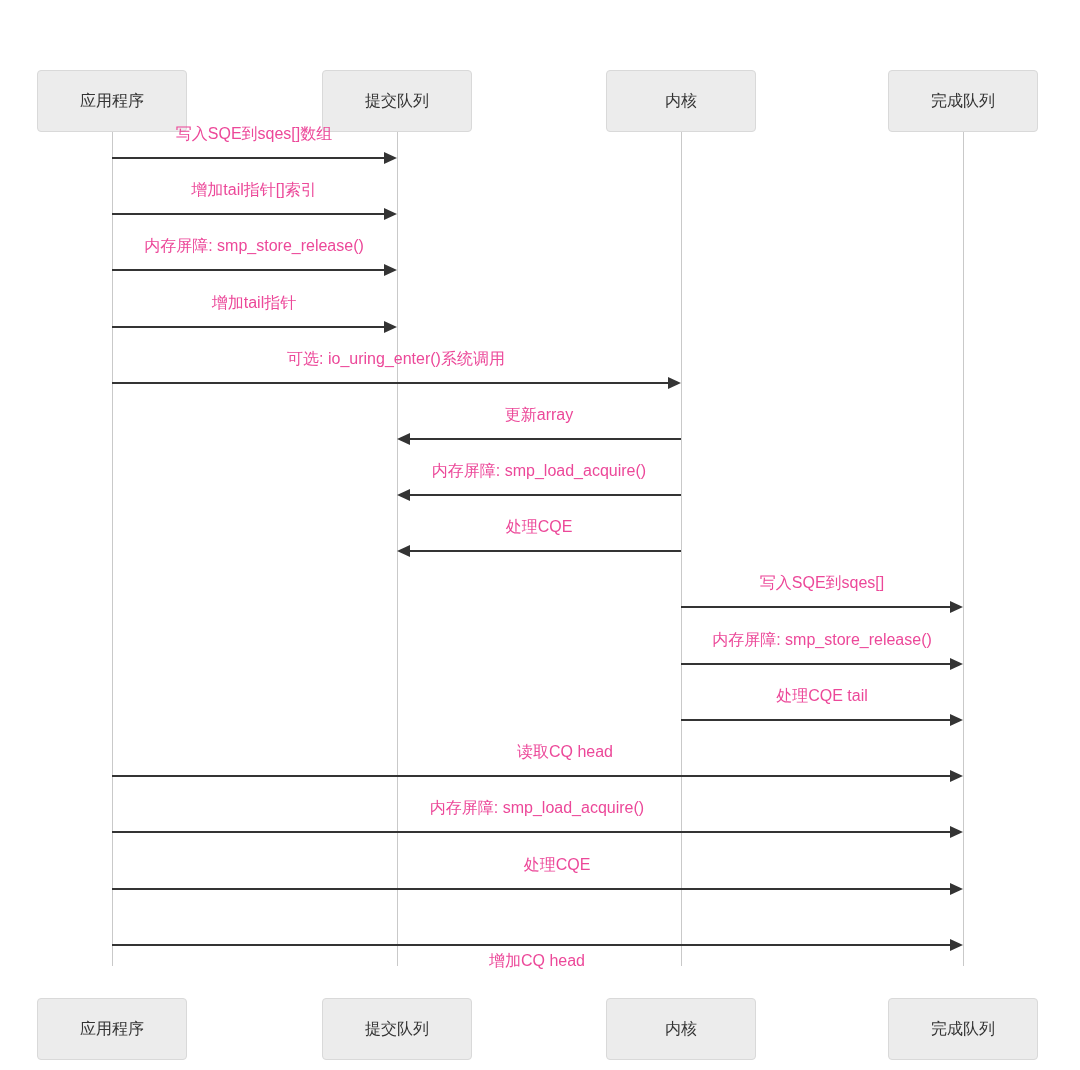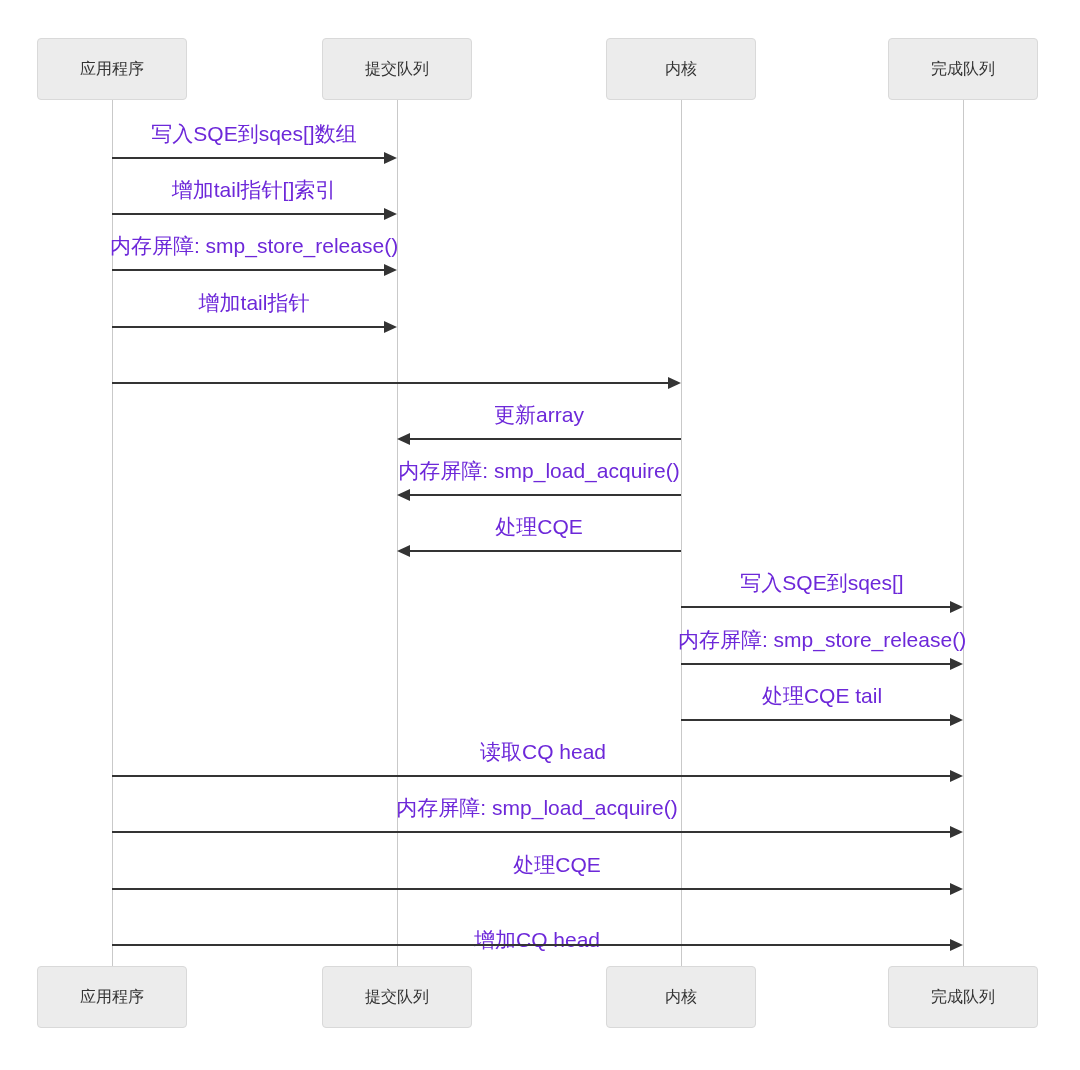--- a/index.html
+++ b/index.html
@@ -31,6 +31,7 @@
     font-size: 16px;
     color: #333333;
     box-sizing: border-box;
+    margin-top: 32px;
   }
   .msg-label {
     position: absolute;

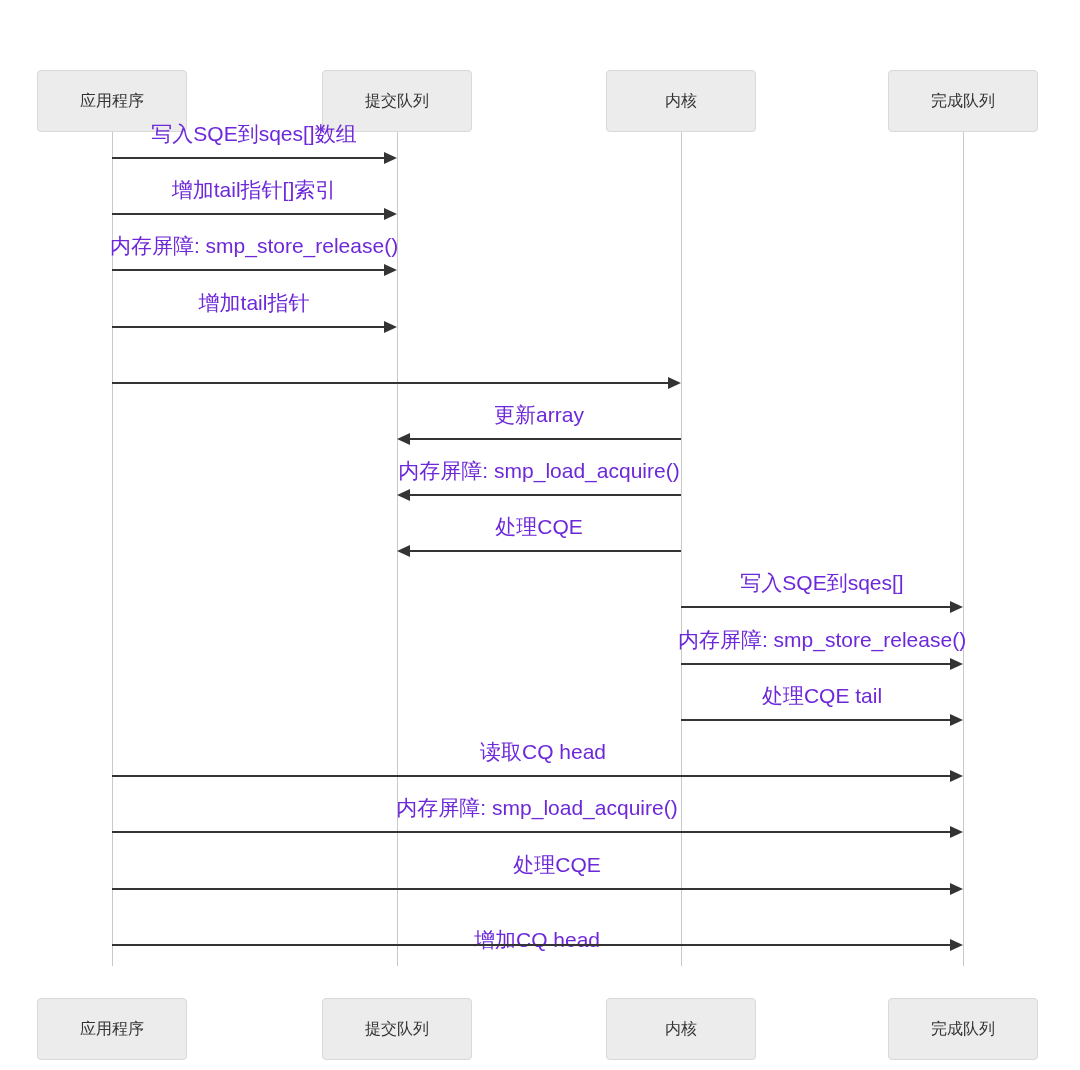--- a/index.html
+++ b/index.html
@@ -37,8 +37,8 @@
     position: absolute;
     transform: translateX(-50%);
     white-space: nowrap;
-    font-size: 21px;
-    color: #6d28d9;
+    font-size: 16px;
+    color: #ec4899;
     height: 24px;
     line-height: 24px;
   }

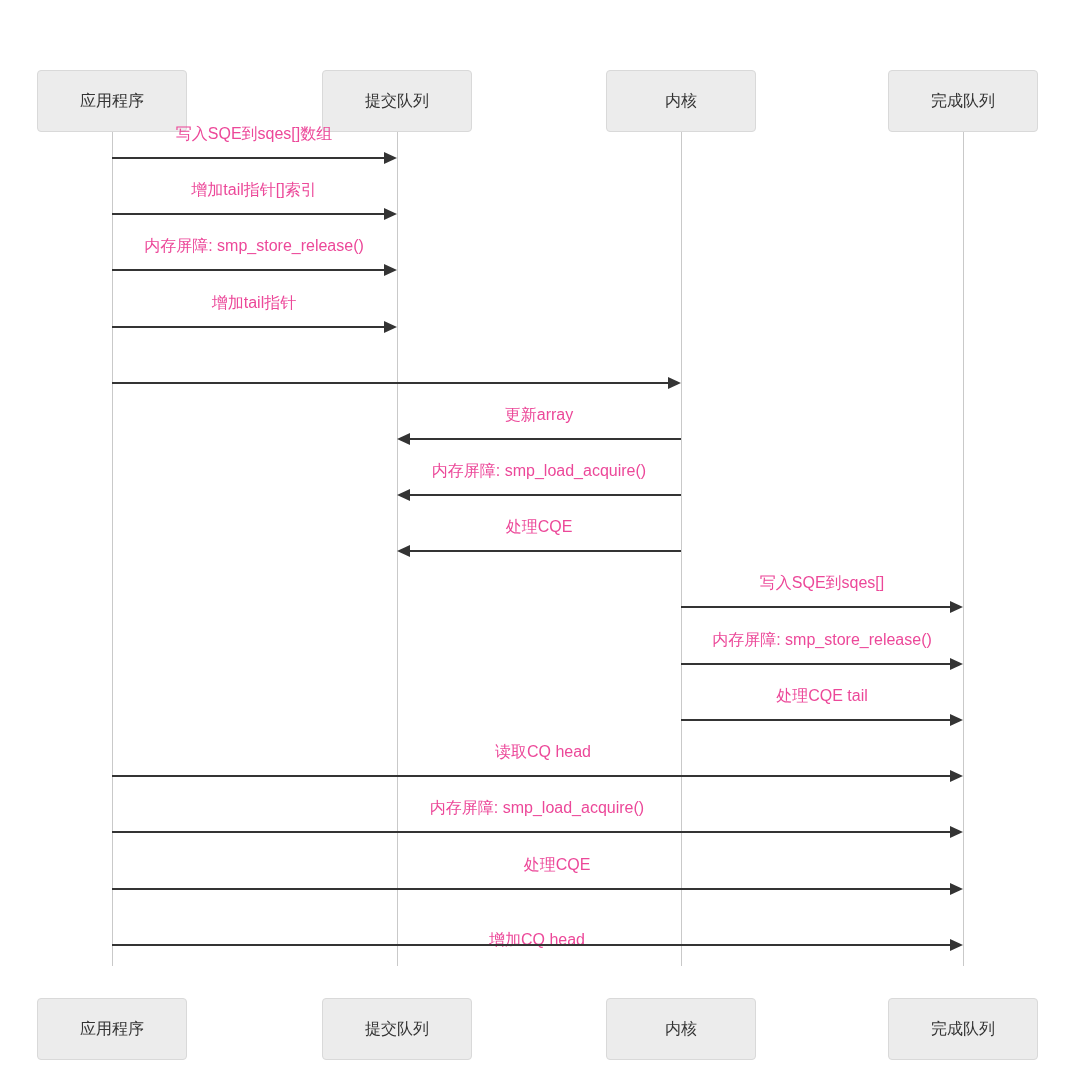--- a/index.html
+++ b/index.html
@@ -98,6 +98,7 @@
   <div class="msg-line" style="left:112px; top:326px; width:272px"></div>
   <div class="ah-r" style="left:384px; top:321px"></div>
 
+  <div class="msg-label" style="left:396px; top:347px">可选: io_uring_enter()系统调用</div>
   <div class="msg-line" style="left:112px; top:382px; width:556px"></div>
   <div class="ah-r" style="left:668px; top:377px"></div>
 

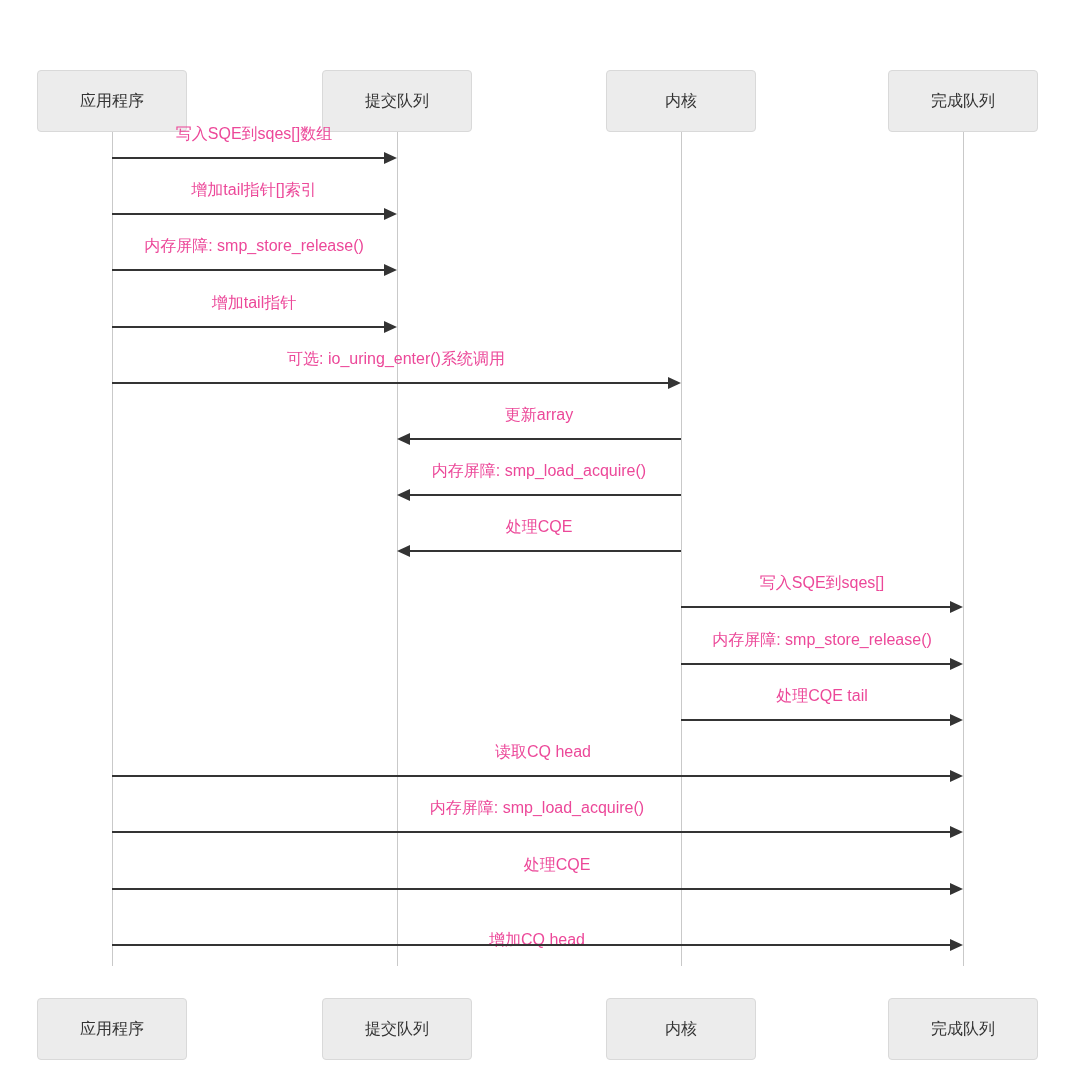--- a/index.html
+++ b/index.html
@@ -126,7 +126,7 @@
   <div class="msg-line" style="left:681px; top:719px; width:269px"></div>
   <div class="ah-r" style="left:950px; top:714px"></div>
 
-  <div class="msg-label" style="left:543px; top:740px">读取CQ head</div>
+  <div class="msg-label" style="left:565px; top:740px">读取CQ head</div>
   <div class="msg-line" style="left:112px; top:775px; width:838px"></div>
   <div class="ah-r" style="left:950px; top:770px"></div>
 

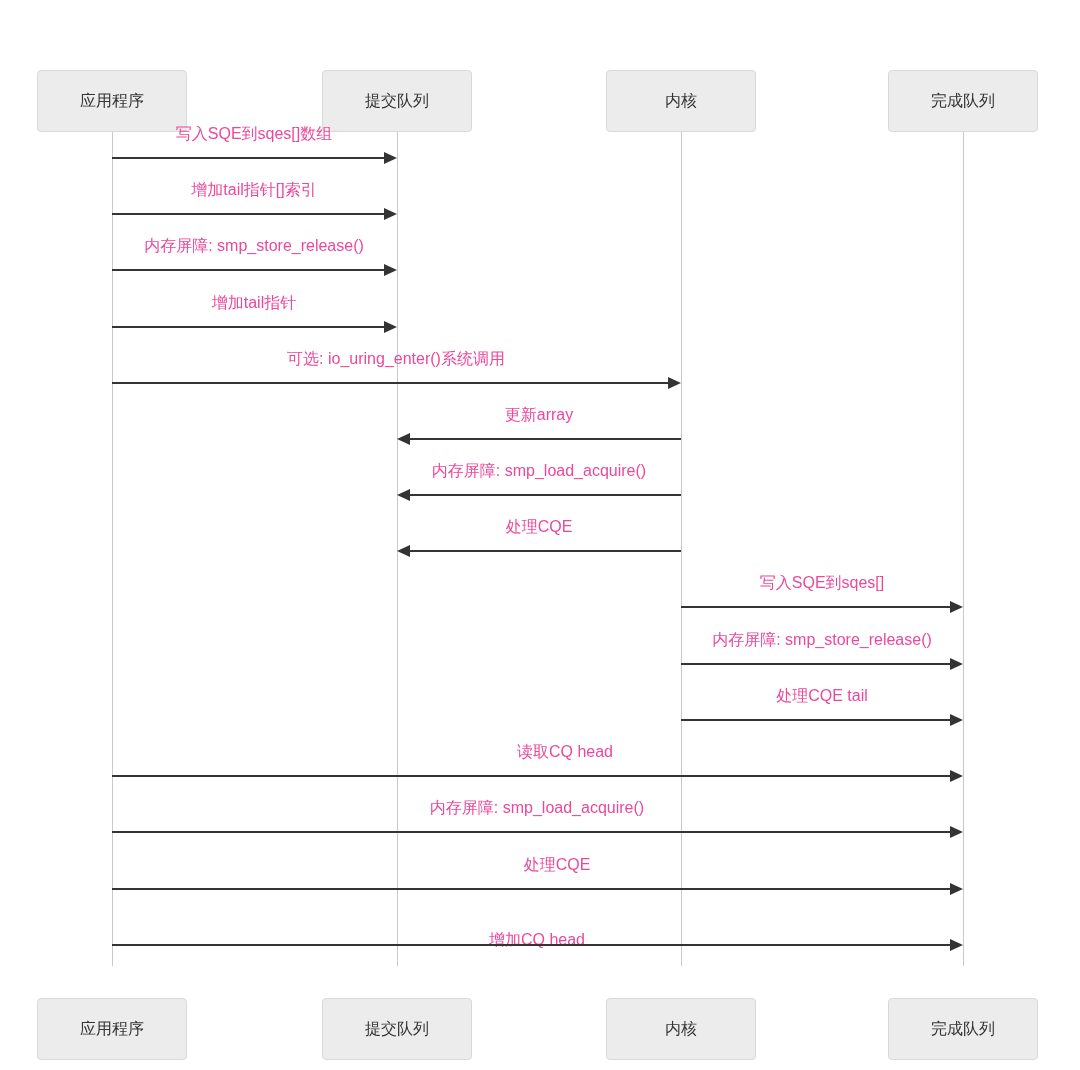--- a/index.html
+++ b/index.html
@@ -138,7 +138,7 @@
   <div class="msg-line" style="left:112px; top:888px; width:838px"></div>
   <div class="ah-r" style="left:950px; top:883px"></div>
 
-  <div class="msg-label" style="left:537px; top:928px">增加CQ head</div>
+  <div class="msg-label" style="left:537px; top:949px">增加CQ head</div>
   <div class="msg-line" style="left:112px; top:944px; width:838px"></div>
   <div class="ah-r" style="left:950px; top:939px"></div>
 

